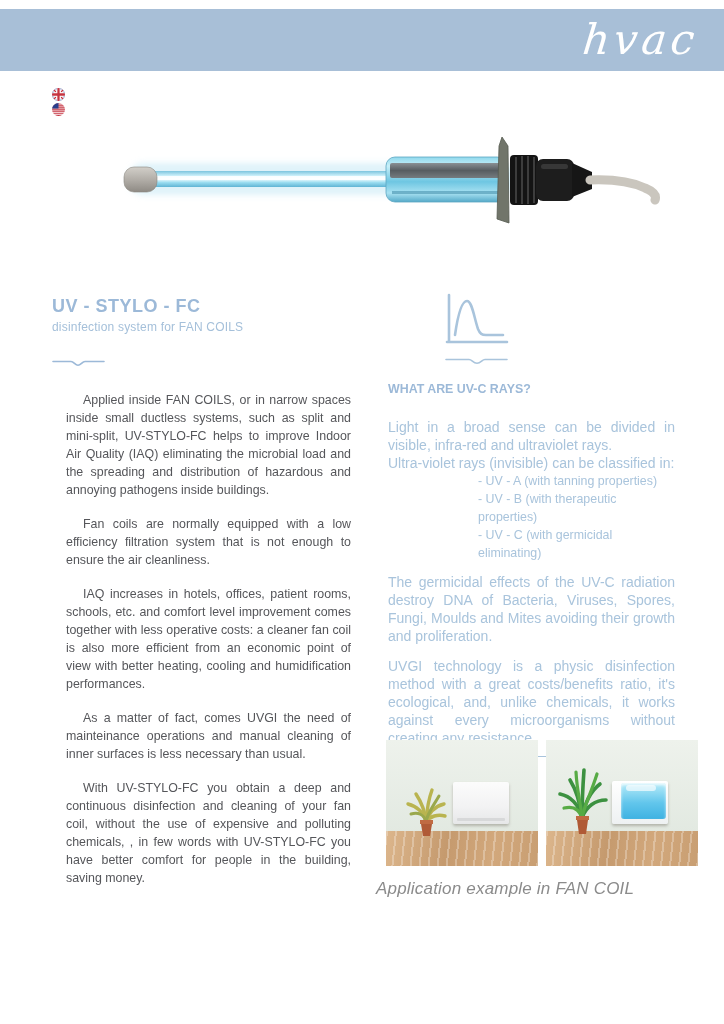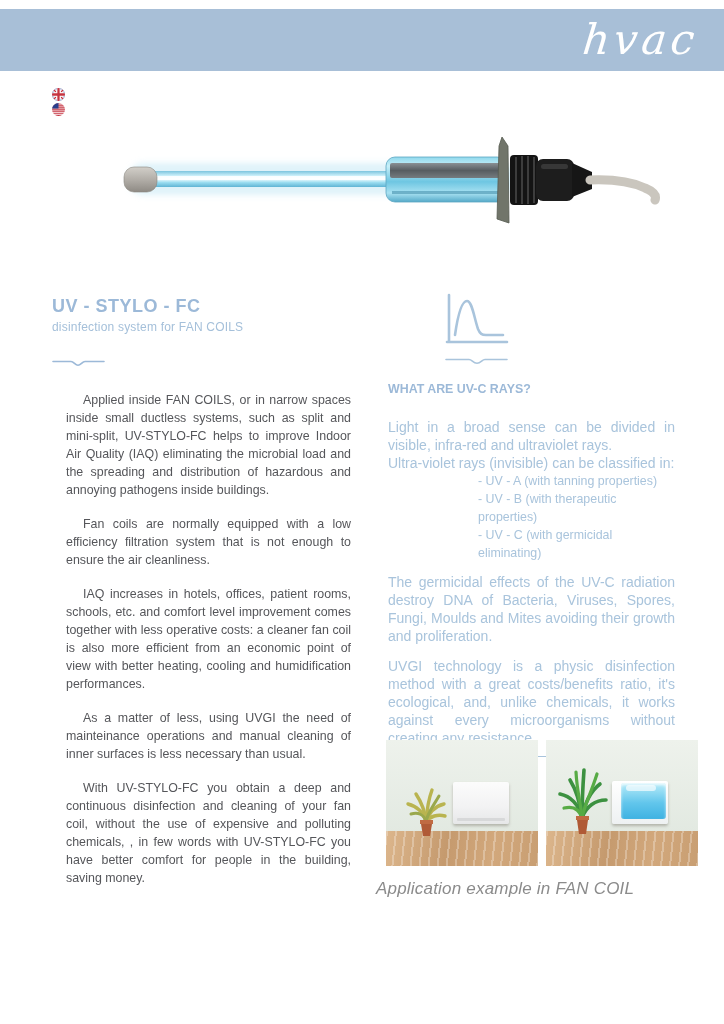--- a/index.html
+++ b/index.html
@@ -169,7 +169,7 @@
     <p>Applied inside FAN COILS, or in narrow spaces inside small ductless systems, such as split and mini-split, UV-STYLO-FC helps to improve Indoor Air Quality (IAQ) eliminating the microbial load and the spreading and distribution of hazardous and annoying pathogens inside buildings.</p>
     <p>Fan coils are normally equipped with a low efficiency filtration system that is not enough to ensure the air cleanliness.</p>
     <p>IAQ increases in hotels, offices, patient rooms, schools, etc. and comfort level improvement comes together with less operative costs: a cleaner fan coil is also more efficient from an economic point of view with better heating, cooling and humidification performances.</p>
-    <p>As a matter of less, using UVGI the need of mainteinance operations and manual cleaning of inner surfaces is less necessary than usual.</p>
+    <p>As a matter of fact, comes UVGI the need of mainteinance operations and manual cleaning of inner surfaces is less necessary than usual.</p>
     <p>With UV-STYLO-FC you obtain a deep and continuous disinfection and cleaning of your fan coil, without the use of expensive and polluting chemicals, , in few words with UV-STYLO-FC you have better comfort for people in the building, saving money.</p>
   </div>
 

